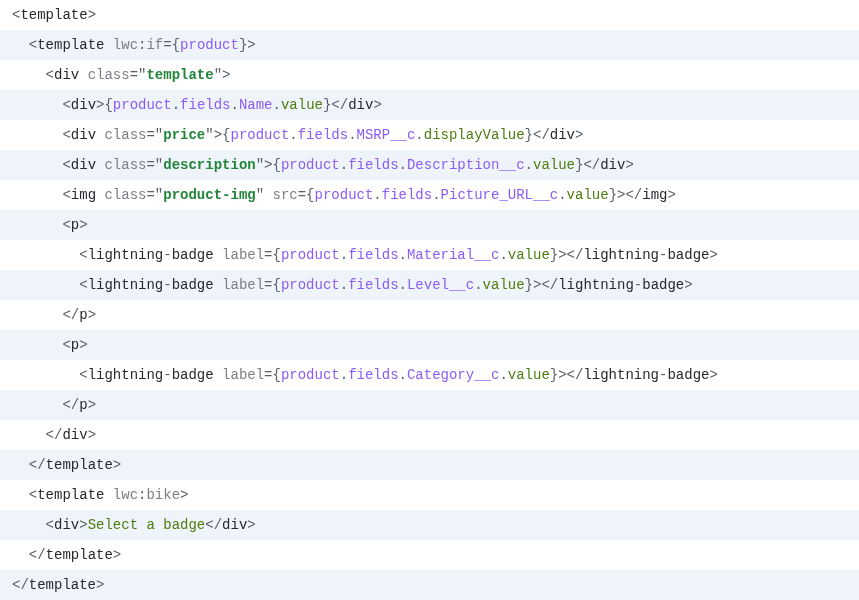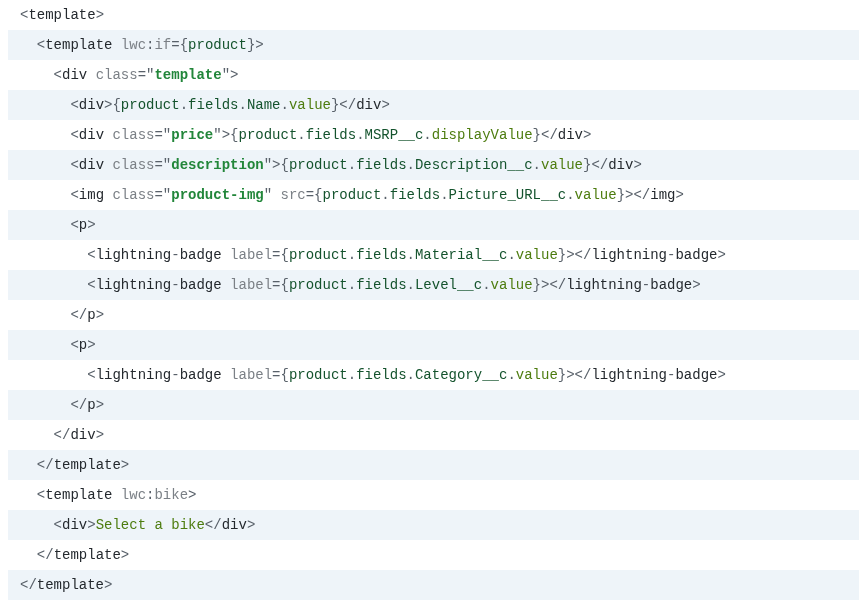--- a/index.html
+++ b/index.html
@@ -14,7 +14,6 @@
   }
   .code-area {
     height: 100%;
-    padding-left: 8px;
   }
   .line {
     height: 30px;

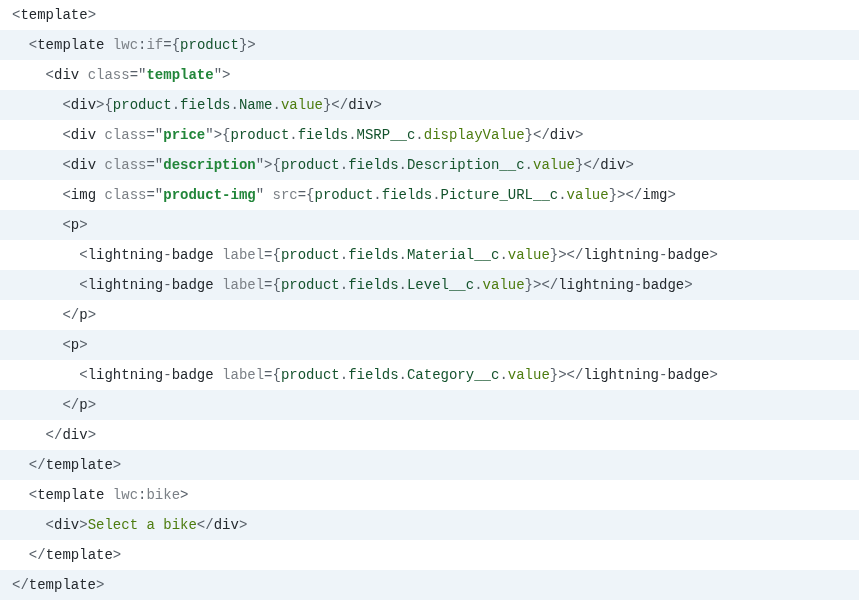--- a/index.html
+++ b/index.html
@@ -31,7 +31,7 @@
   .tag     { color: #24292e; }
   .attr    { color: #7b8086; }
   .attrval { color: #22863a; font-weight: 700; }
-  .var     { color: #14532d; }
+  .var     { color: #8b5cf6; }
   .black   { color: #4d7c0f; }
 </style>
 </head>

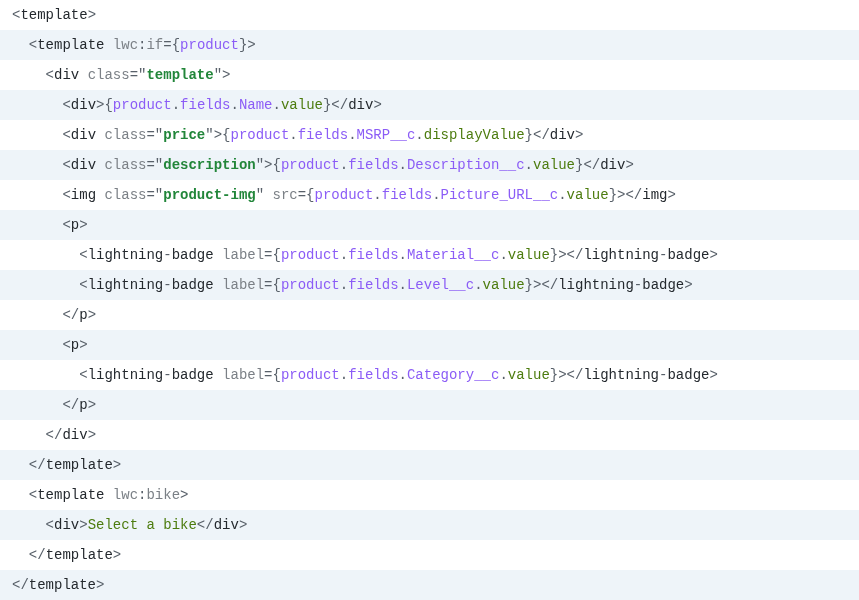--- a/index.html
+++ b/index.html
@@ -55,7 +55,7 @@
     <div class="line plain">    <span class="punct">&lt;/</span><span class="tag">div</span><span class="punct">&gt;</span></div>
     <div class="line stripe">  <span class="punct">&lt;/</span><span class="tag">template</span><span class="punct">&gt;</span></div>
     <div class="line plain">  <span class="punct">&lt;</span><span class="tag">template </span><span class="attr">lwc</span><span class="punct">:</span><span class="attr">bike</span><span class="punct">&gt;</span></div>
-    <div class="line stripe">    <span class="punct">&lt;</span><span class="tag">div</span><span class="punct">&gt;</span><span class="black">Select a bike</span><span class="punct">&lt;/</span><span class="tag">div</span><span class="punct">&gt;</span></div>
+    <div class="line stripe">    <span class="punct">&lt;</span><span class="tag">div</span><span class="punct">&gt;</span><span class="black">Select a badge</span><span class="punct">&lt;/</span><span class="tag">div</span><span class="punct">&gt;</span></div>
     <div class="line plain">  <span class="punct">&lt;/</span><span class="tag">template</span><span class="punct">&gt;</span></div>
     <div class="line stripe"><span class="punct">&lt;/</span><span class="tag">template</span><span class="punct">&gt;</span></div>
   </div>

